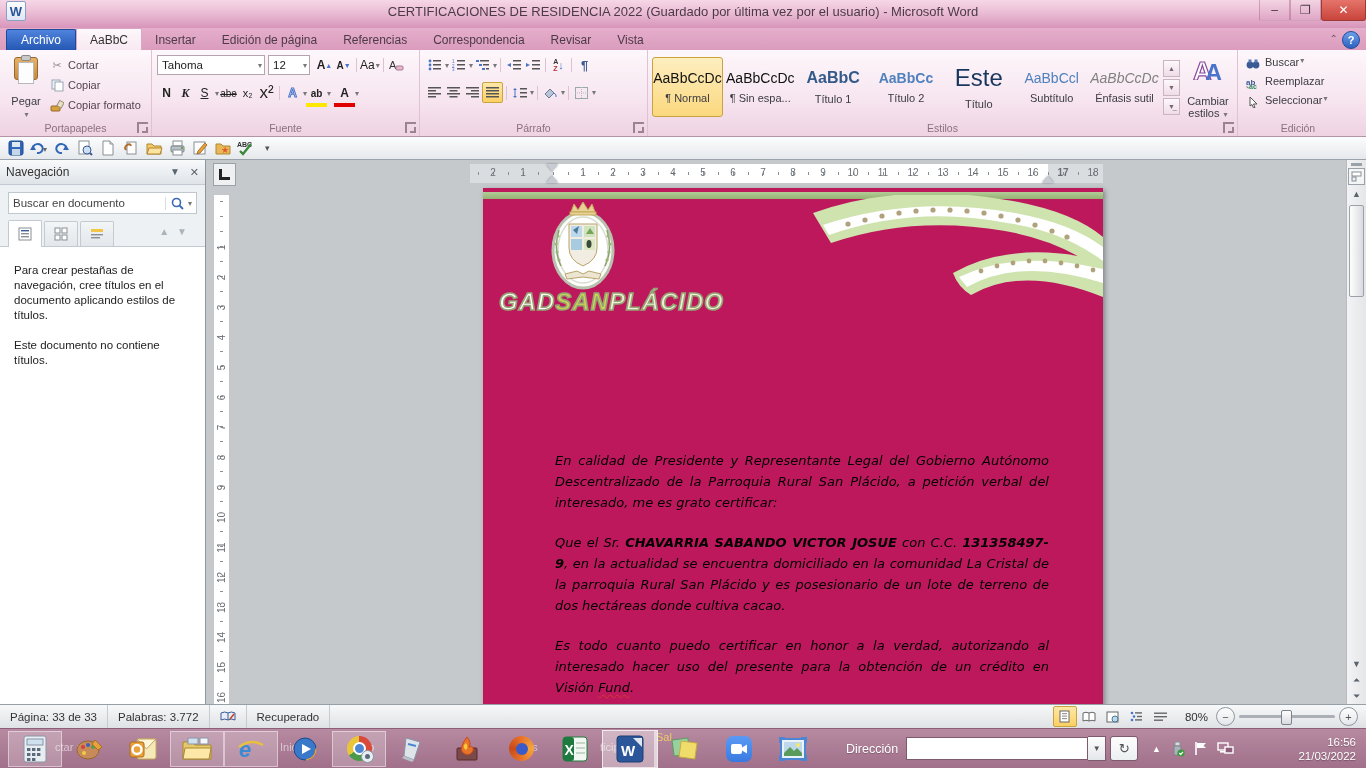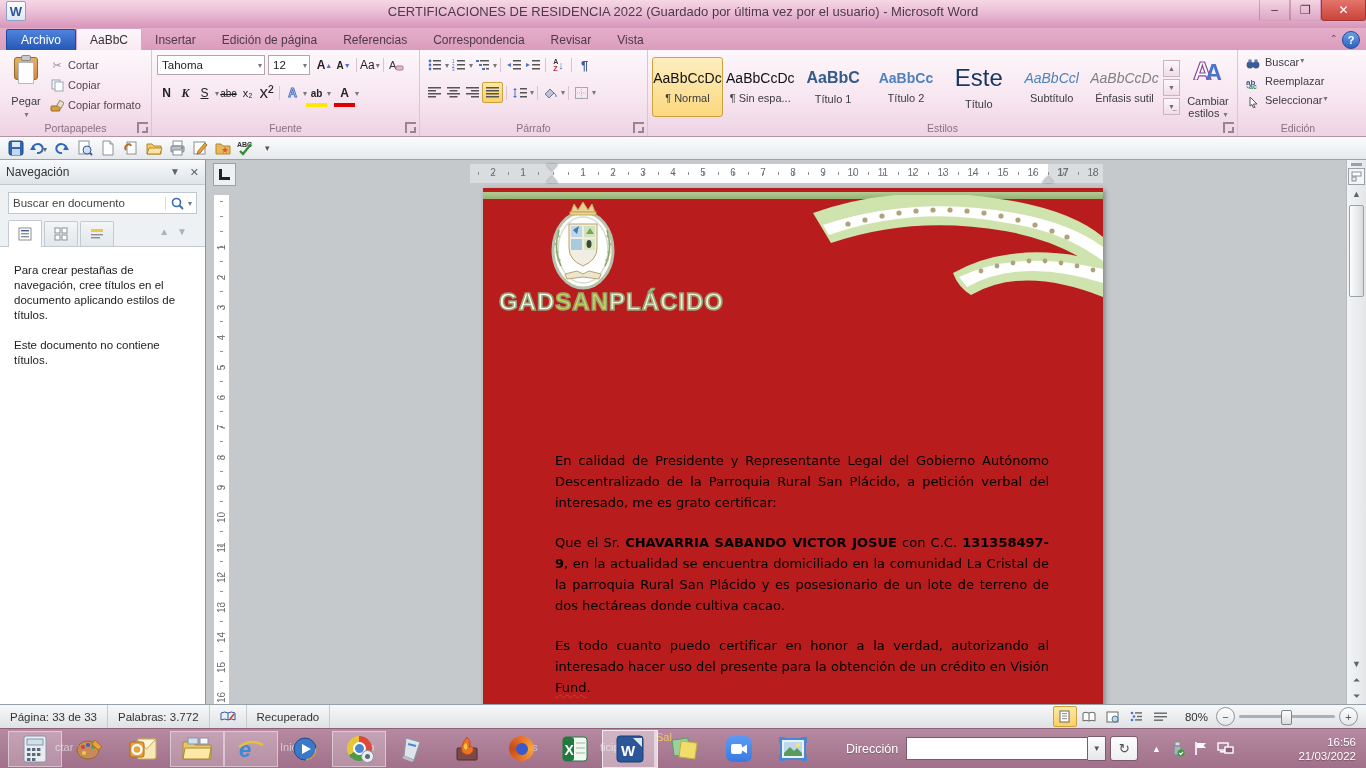--- a/index.html
+++ b/index.html
@@ -70,7 +70,7 @@
   .p-t1{color:#345a8a;font-weight:bold;font-size:16px!important;text-align:center;}
   .p-t2{color:#4f81bd;font-weight:bold;}
   .p-title{color:#17365d;font-size:24px!important;font-weight:300;}
-  .p-sub{color:#4f81bd;font-style:italic;}
+  .p-sub{color:#4f81bd;}
   .p-emph{color:#808080;font-style:italic;}
   .stylescroll{display:flex;flex-direction:column;justify-content:center;margin:4px 2px;}
   .ssb{width:15px;height:15px;border:1px solid #c9b4c0;background:linear-gradient(#fdf8fb,#efdce8);

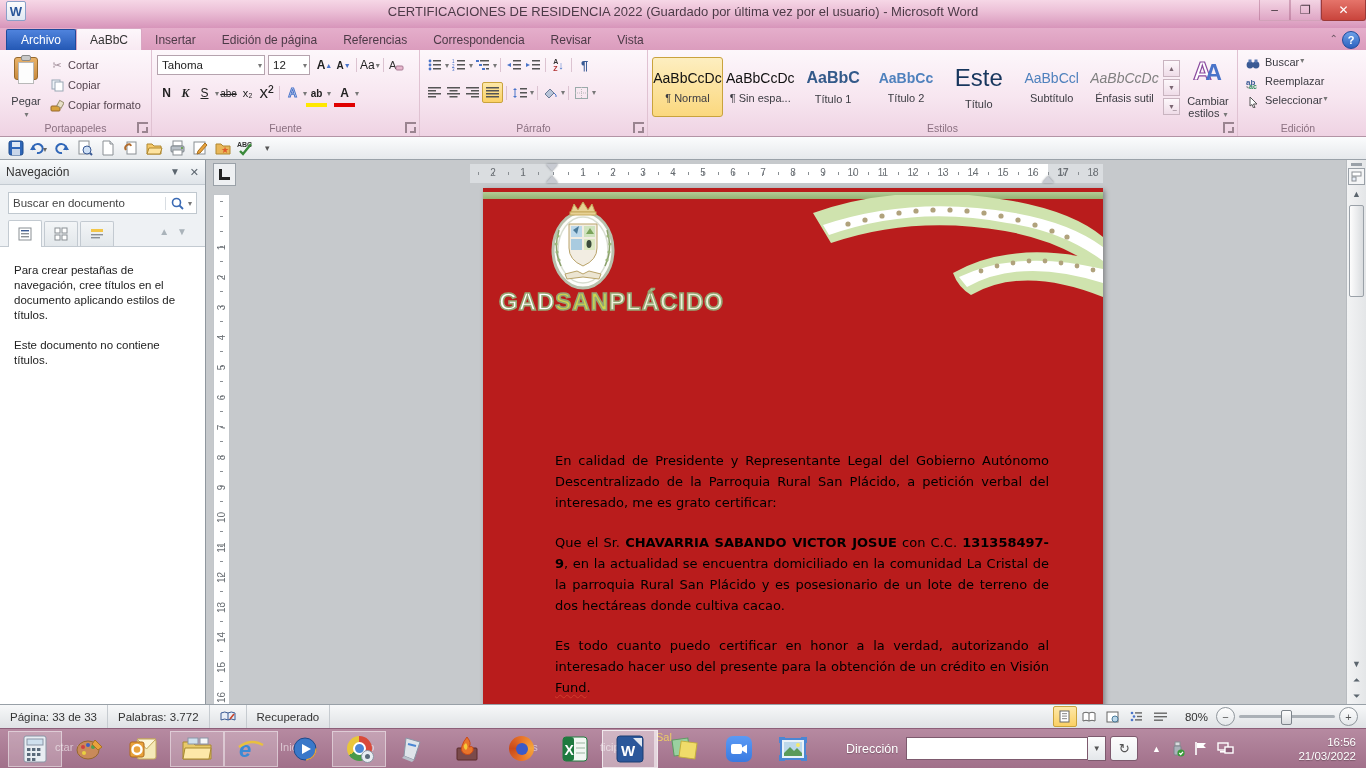--- a/index.html
+++ b/index.html
@@ -119,7 +119,7 @@
   .vticks{position:absolute;top:6px;bottom:6px;left:6px;width:3px;
      background:repeating-linear-gradient(to bottom,#8a8f94 0 1px,transparent 1px 15px);}
 
-  .page{position:absolute;left:277px;top:28px;width:620px;height:520px;background:#b91c1c;box-shadow:2px 2px 5px rgba(0,0,0,.35);}
+  .page{position:absolute;left:277px;top:28px;width:620px;height:520px;background:#be185d;box-shadow:2px 2px 5px rgba(0,0,0,.35);font-style:italic;}
   .greenbar{position:absolute;left:0;right:0;top:4px;height:7px;background:linear-gradient(#b4cc97,#94b272);}
   .ribbon-art{position:absolute;right:0;top:7px;}
   .crest{position:absolute;left:60px;top:12px;}

